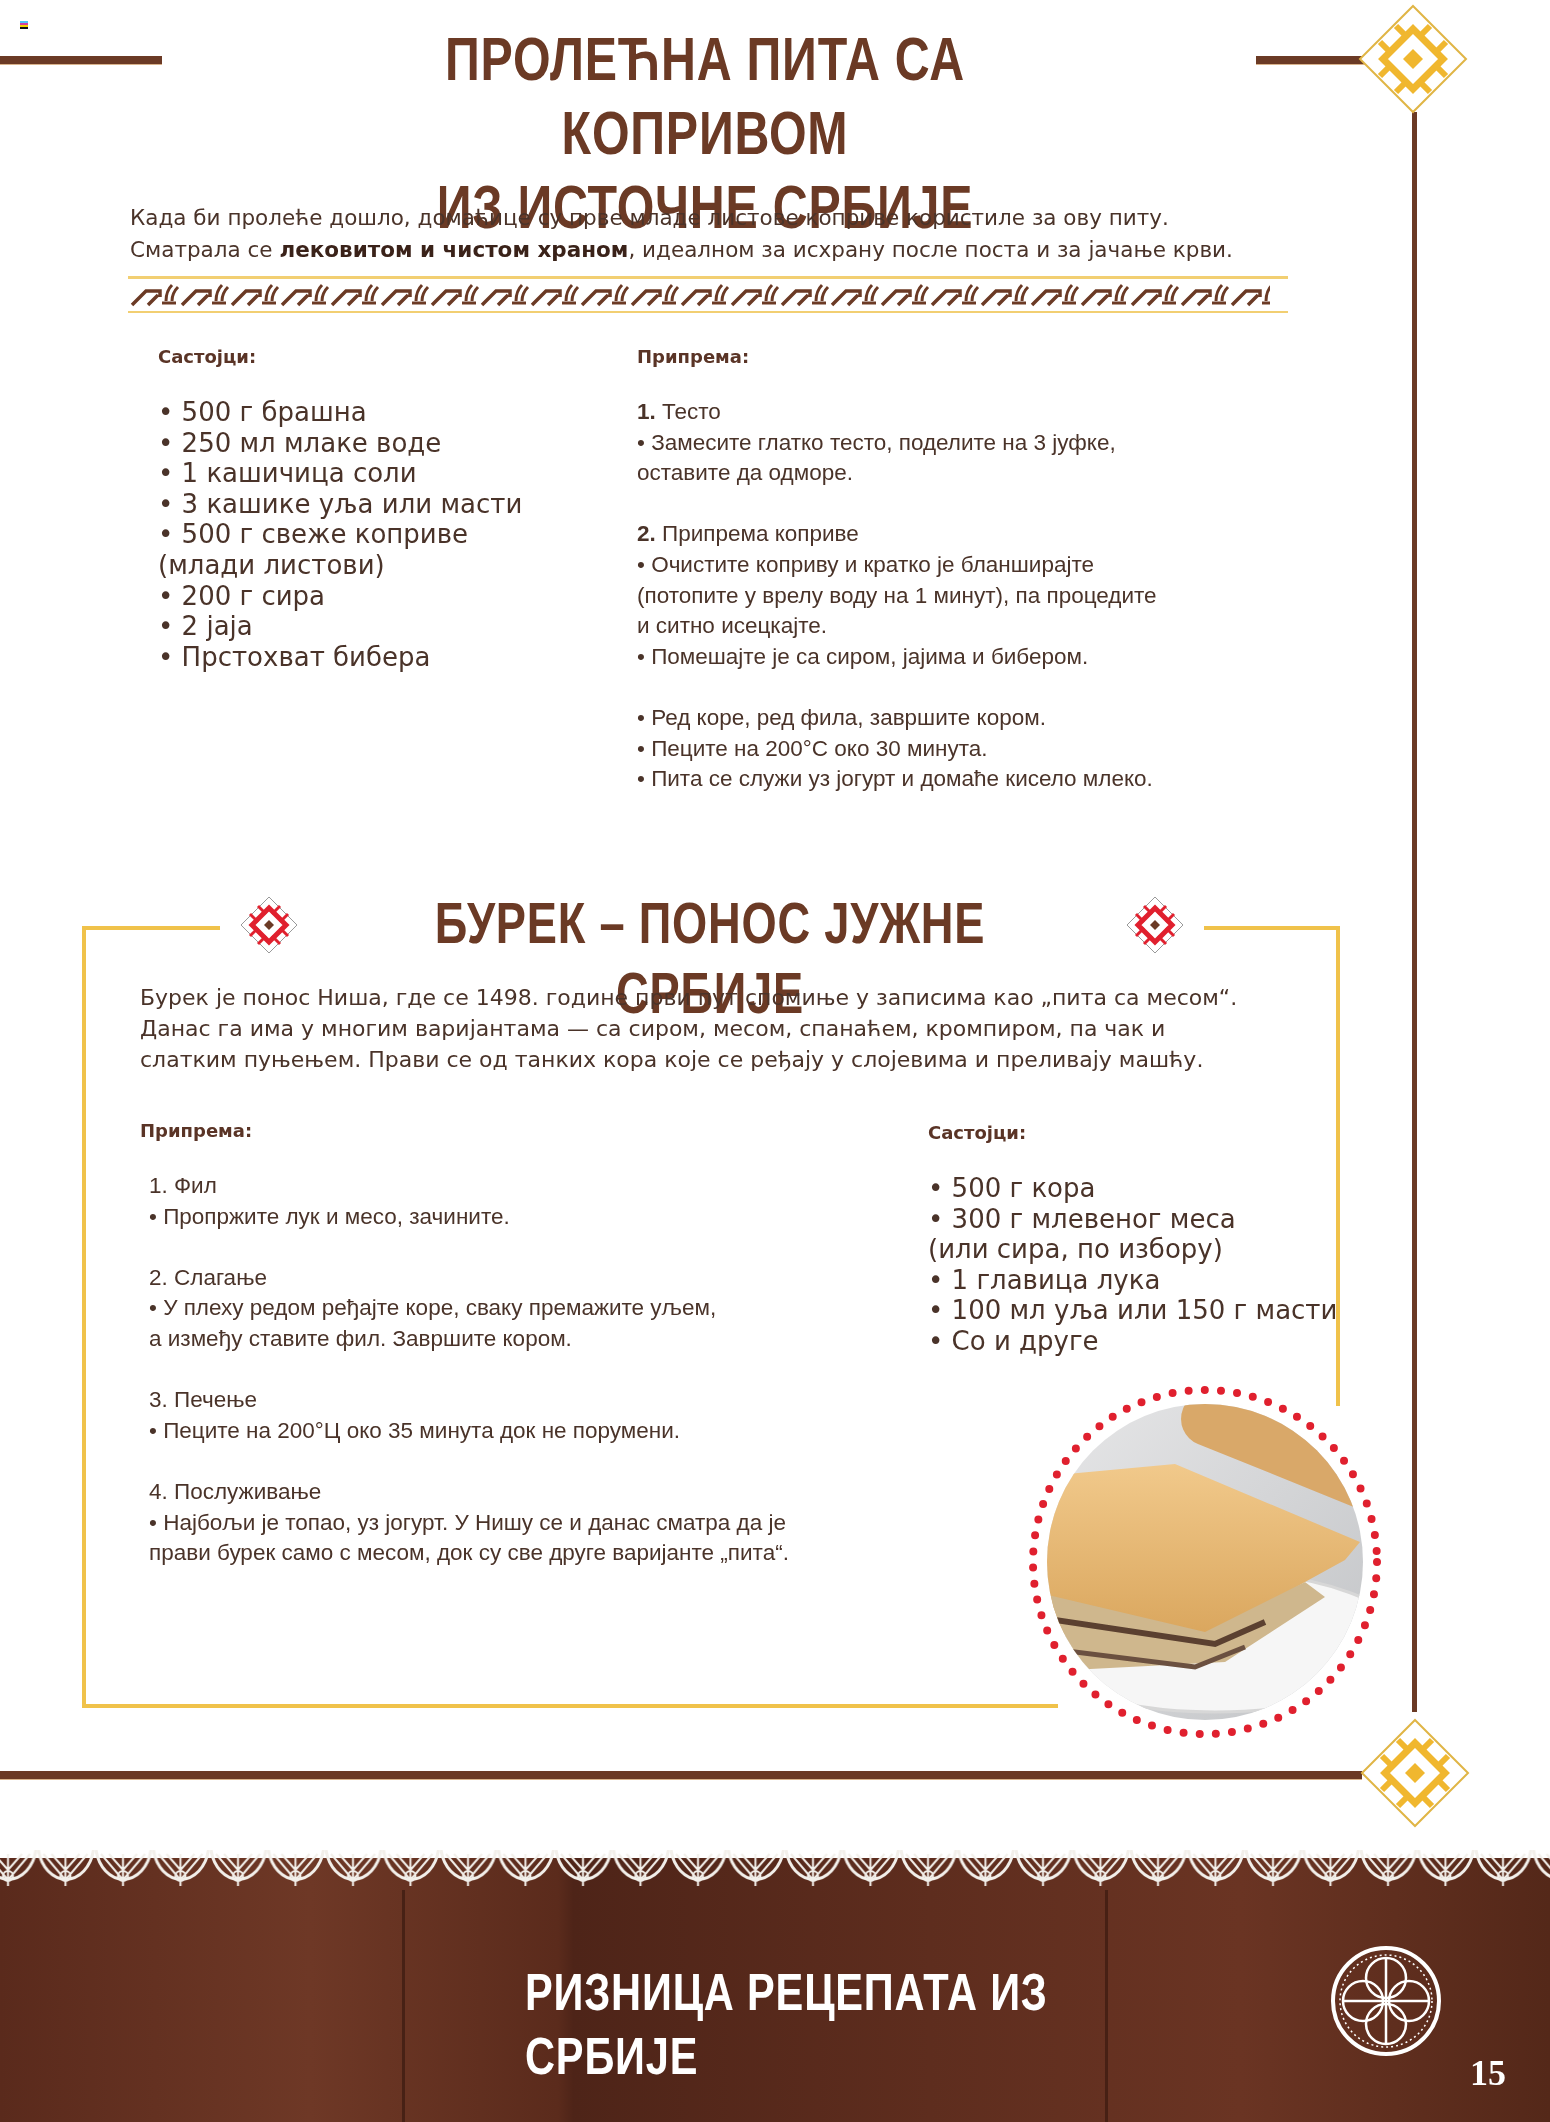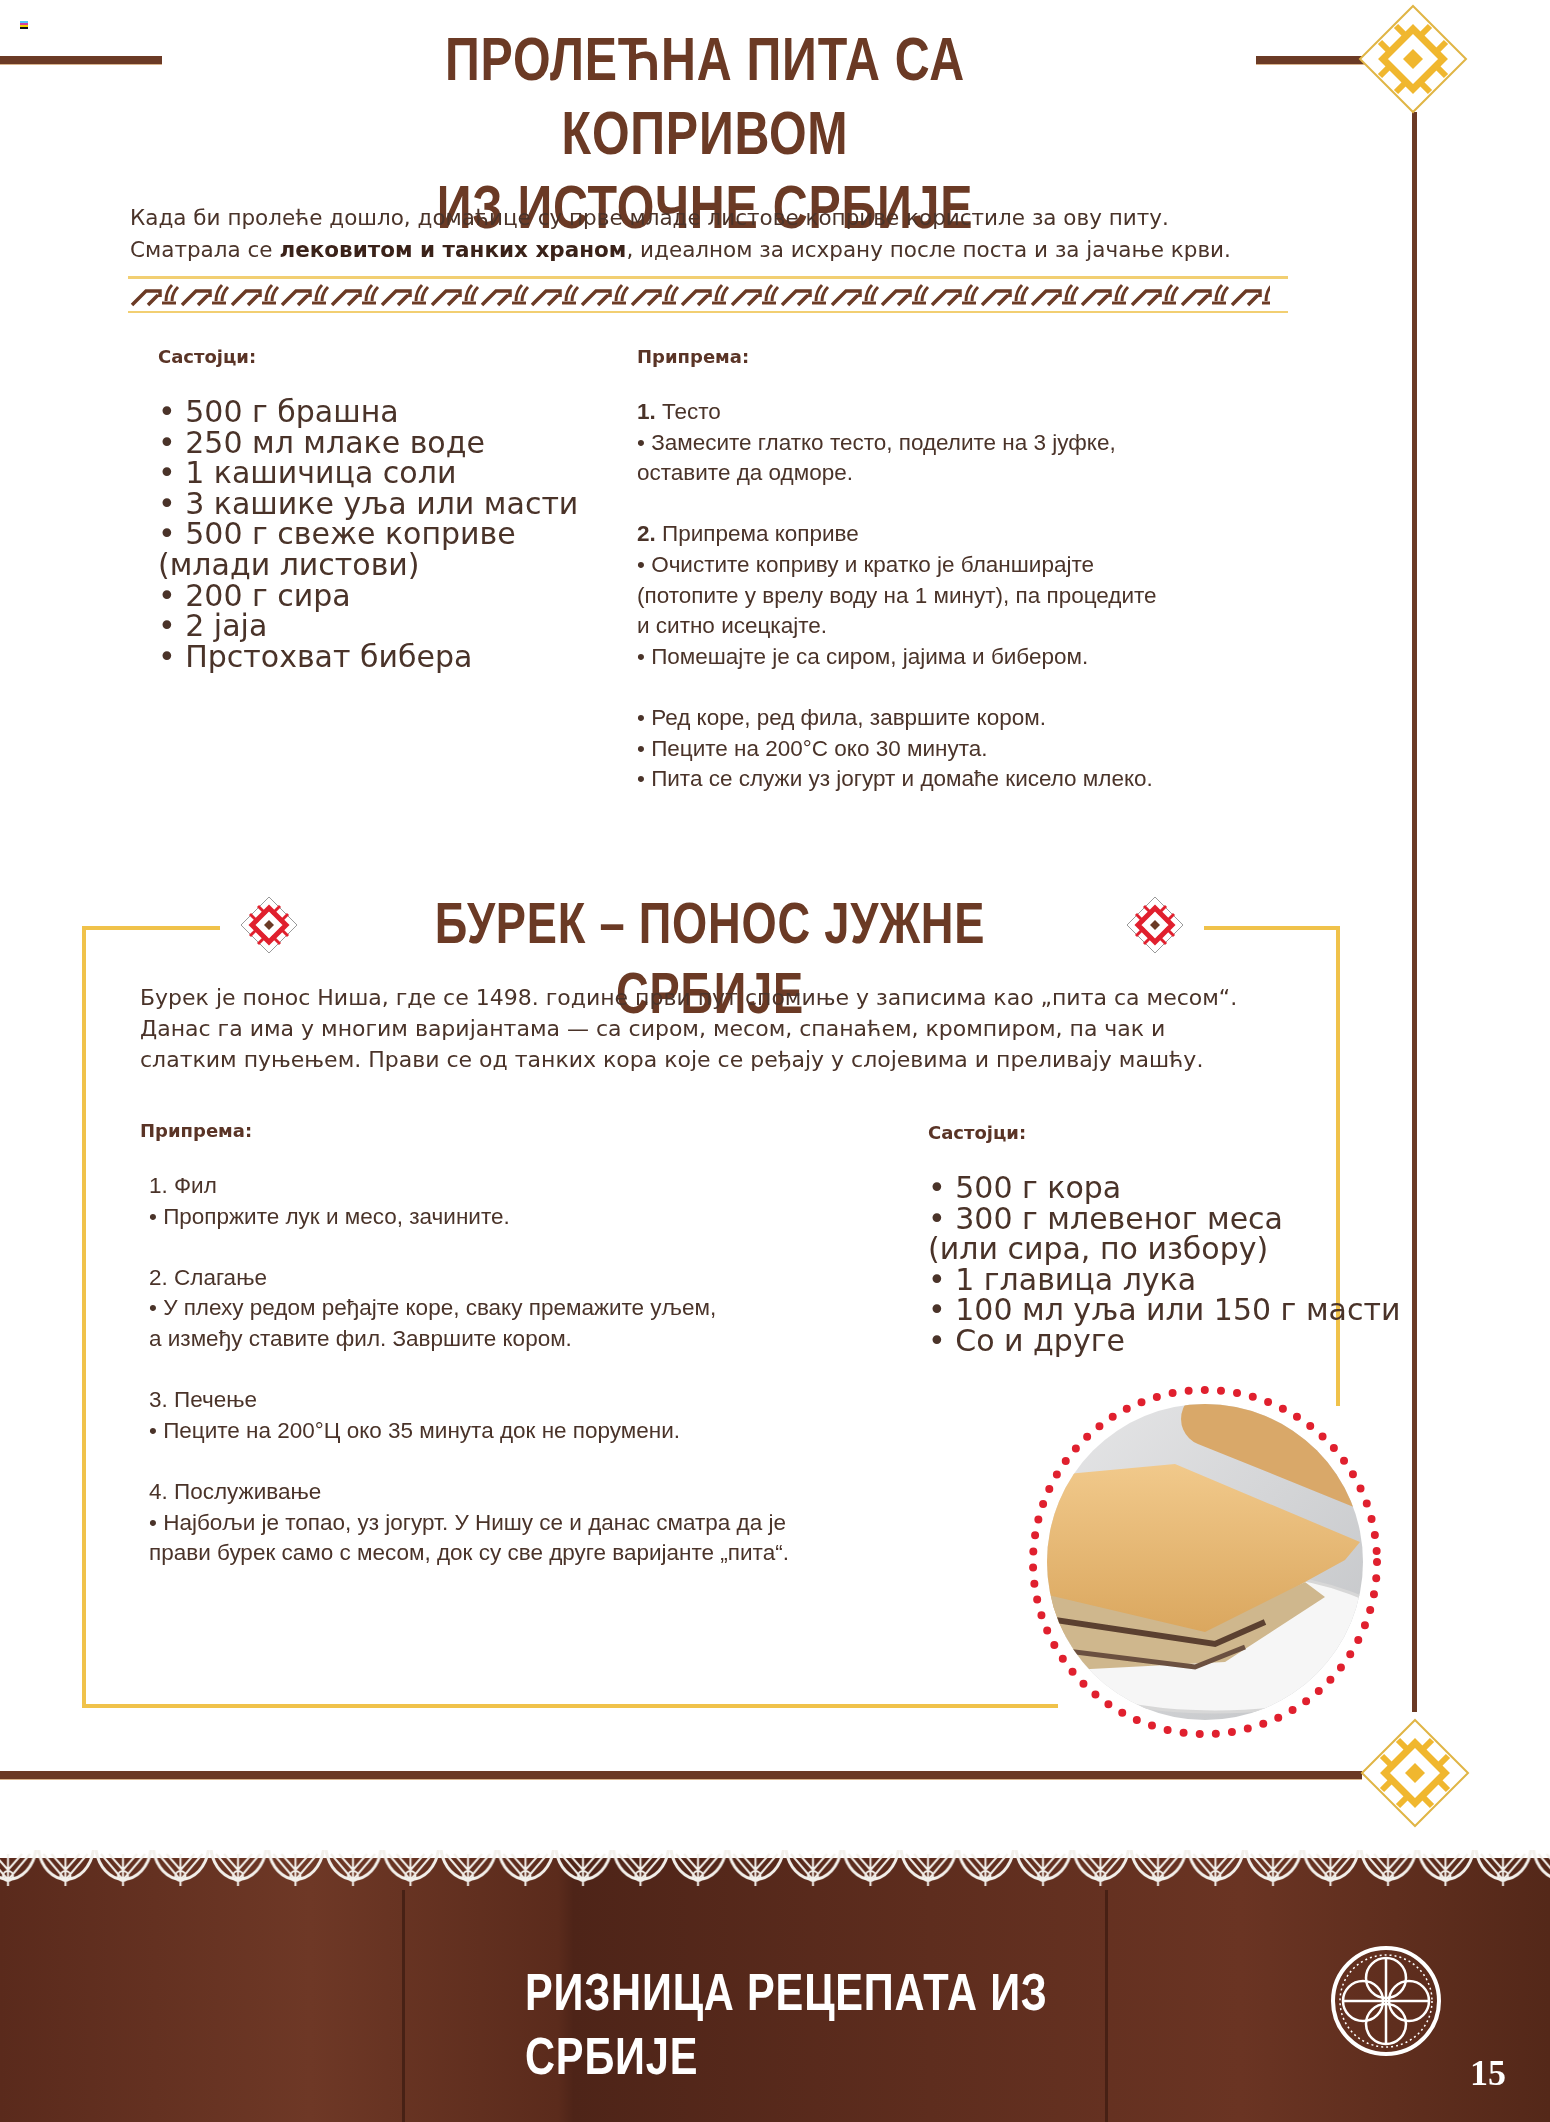--- a/index.html
+++ b/index.html
@@ -102,7 +102,7 @@
 
 <div class="abs intro">
   <div>Када би пролеће дошло, домаћице су прве младе листове коприве користиле за ову питу.</div>
-  <div><span>Сматрала се </span><b>лековитом и танких храном</b><span>, идеалном за исхрану после поста и за јачање крви.</span></div>
+  <div><span>Сматрала се </span><b>лековитом и чистом храном</b><span>, идеалном за исхрану после поста и за јачање крви.</span></div>
 </div>
 
 <div class="abs border-band" style="top:276px;"></div>

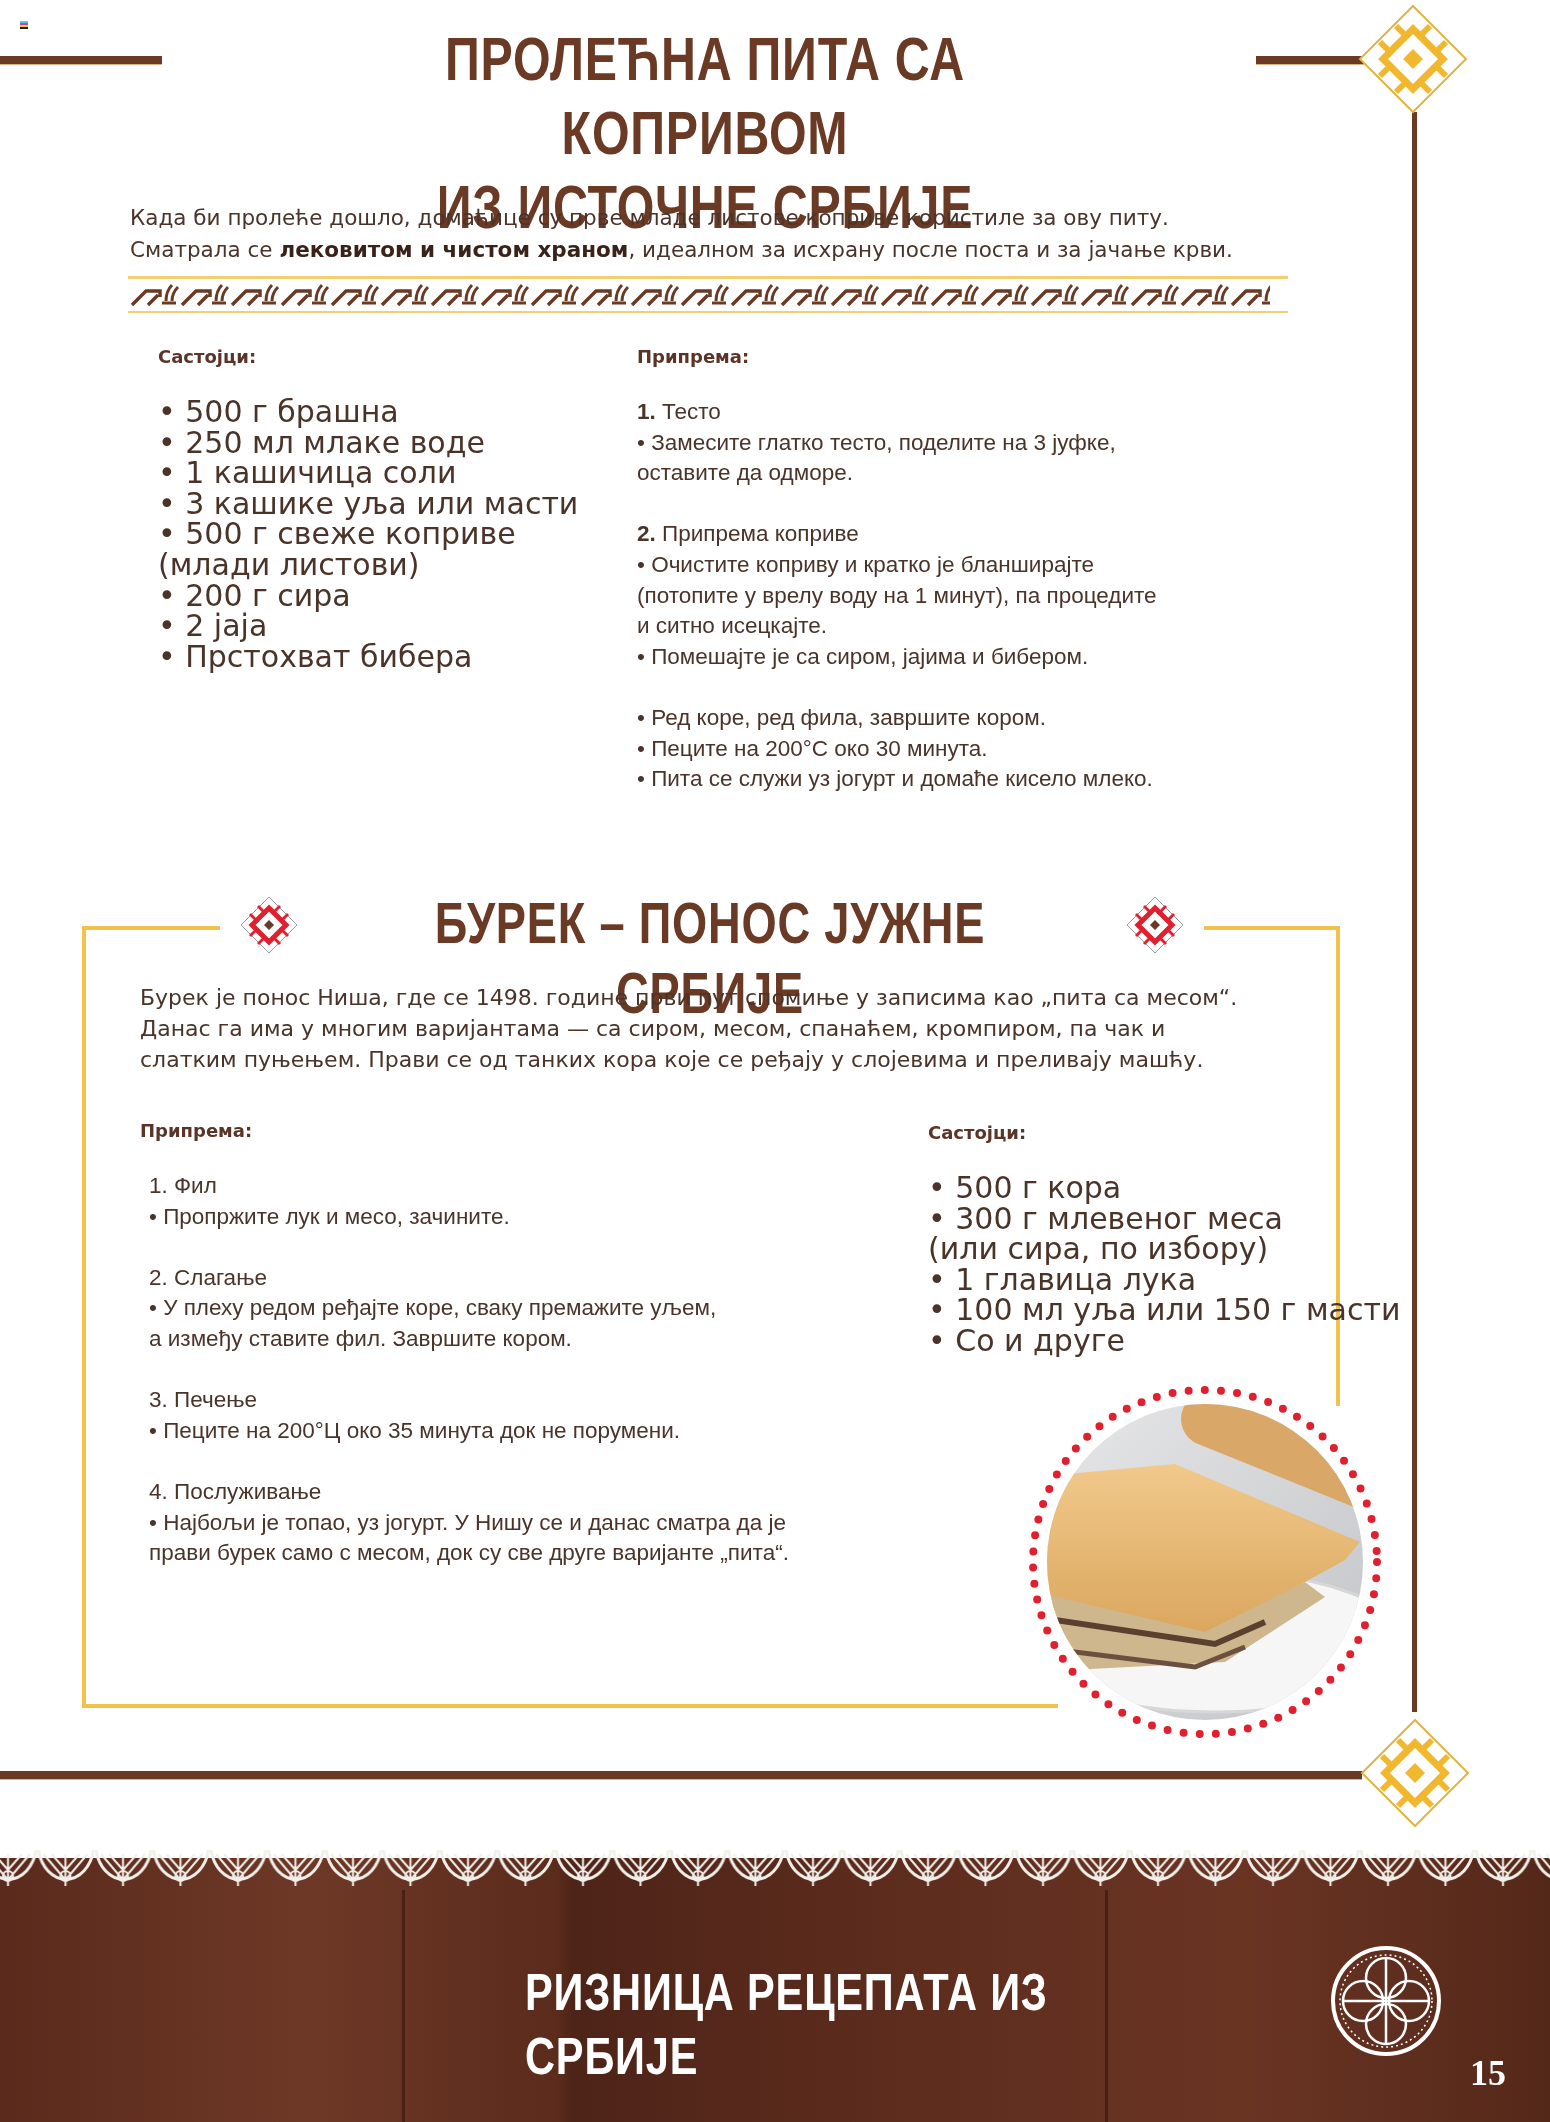--- a/index.html
+++ b/index.html
@@ -23,7 +23,7 @@
   .border-band { left: 128px; width: 1160px; height: 3px; background: #f2cf72; }
   .pattern-row { left: 130px; top: 279px; width: 1140px; height: 30px; overflow: hidden; }
   h3 { margin: 0; font-size: 18px; font-weight: bold; color: #5a3426; }
-  .list { font-size: 30px; line-height: 30.6px; color: #4a3329; }
+  .list { font-size: 26px; line-height: 30.6px; color: #4a3329; }
   .list div { white-space: nowrap; }
   .prep { font-family: "Liberation Sans", sans-serif; font-size: 22.5px; line-height: 30.6px; color: #4a3329; }
   .prep .gap { height: 30.6px; }

